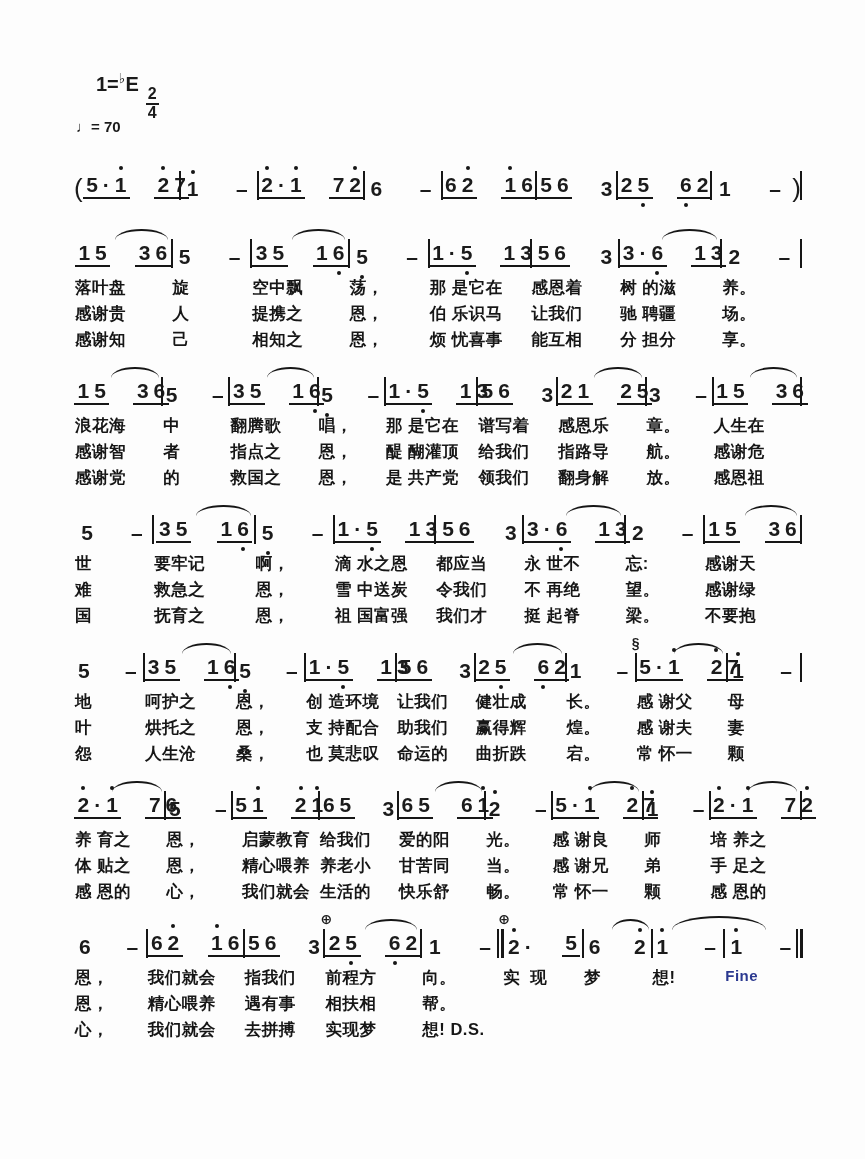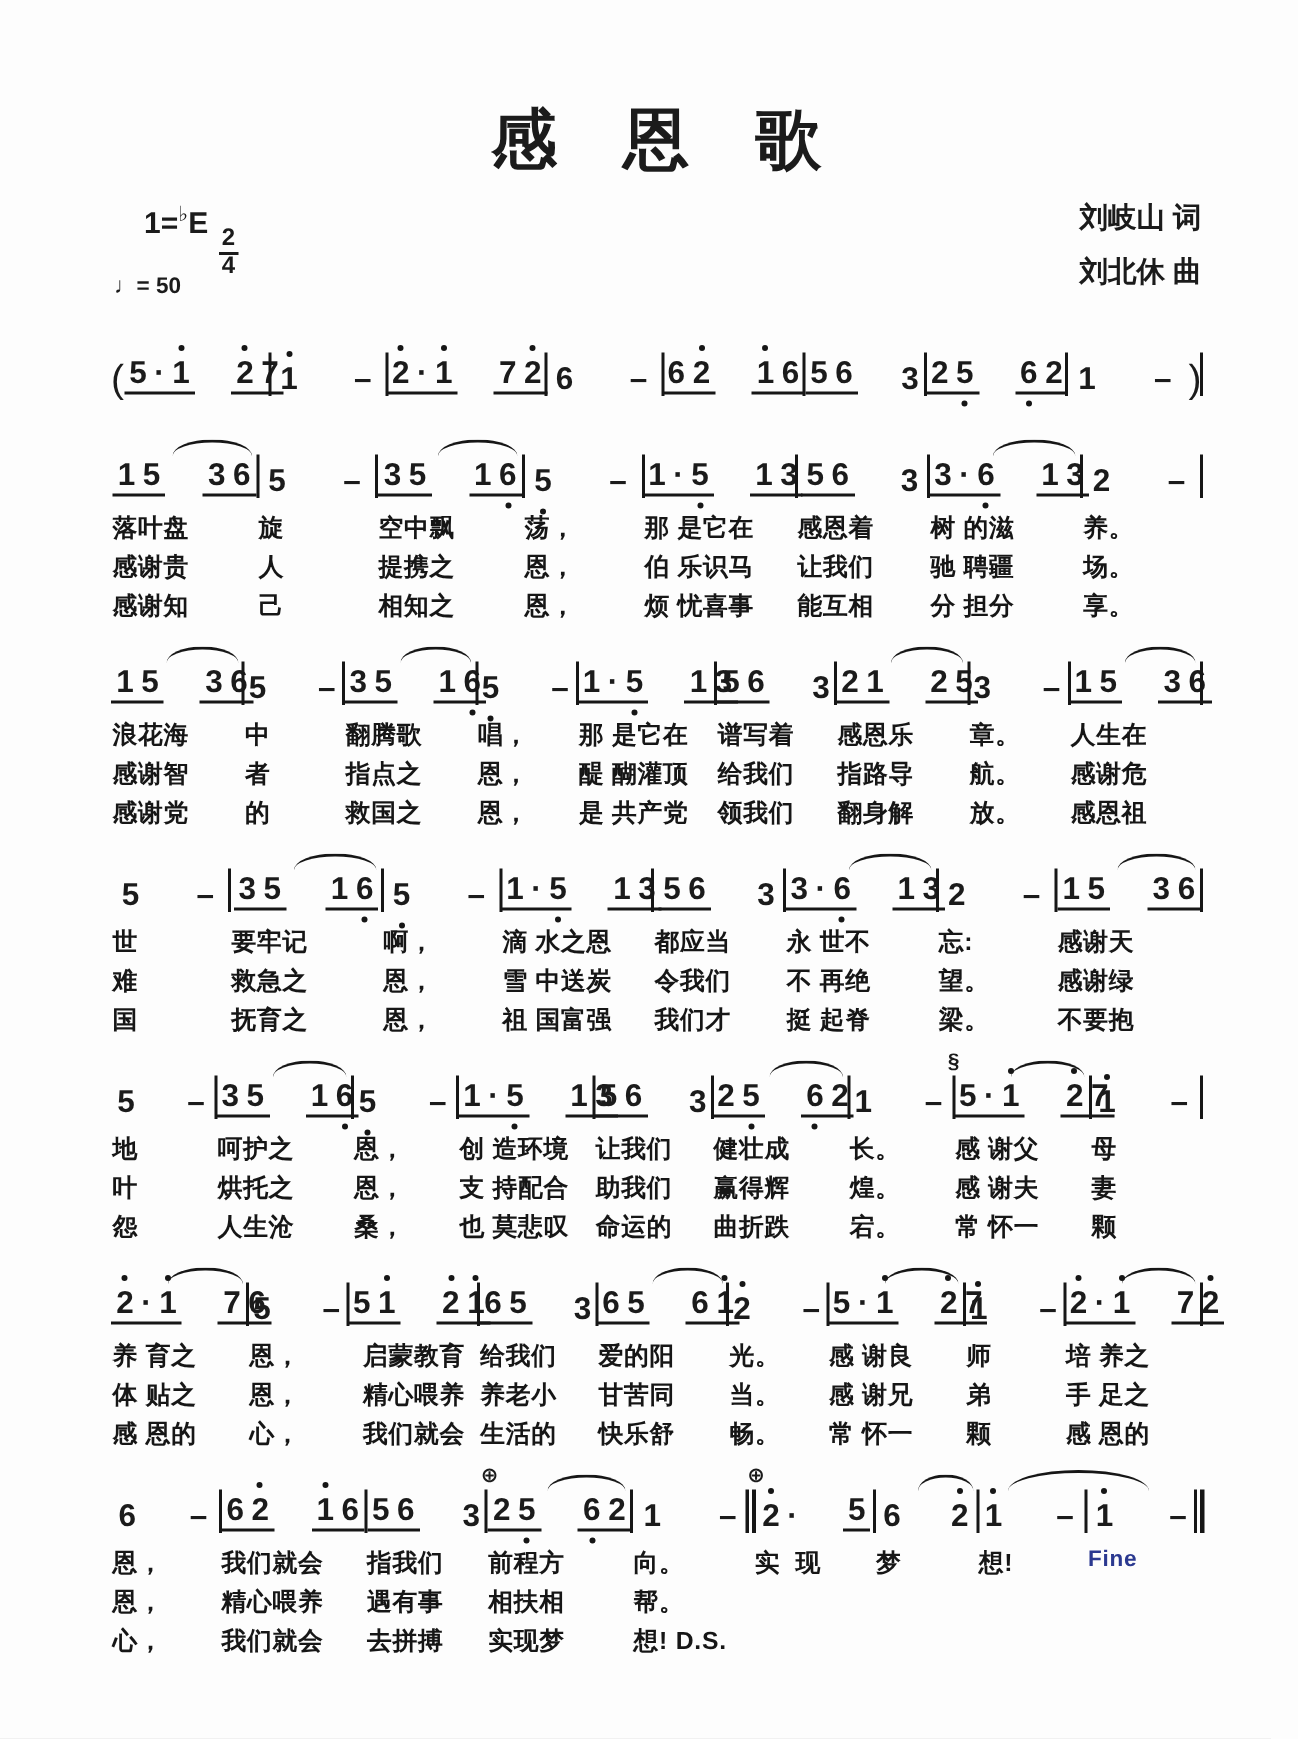--- a/index.html
+++ b/index.html
@@ -63,7 +63,6 @@
 
 <div class="page">
 
-  <div class="title">感 恩 歌</div>
 
   <div class="meta">
     <div class="keysig"><span>1=</span><span class="flat">♭</span><span>E</span><span class="frac">

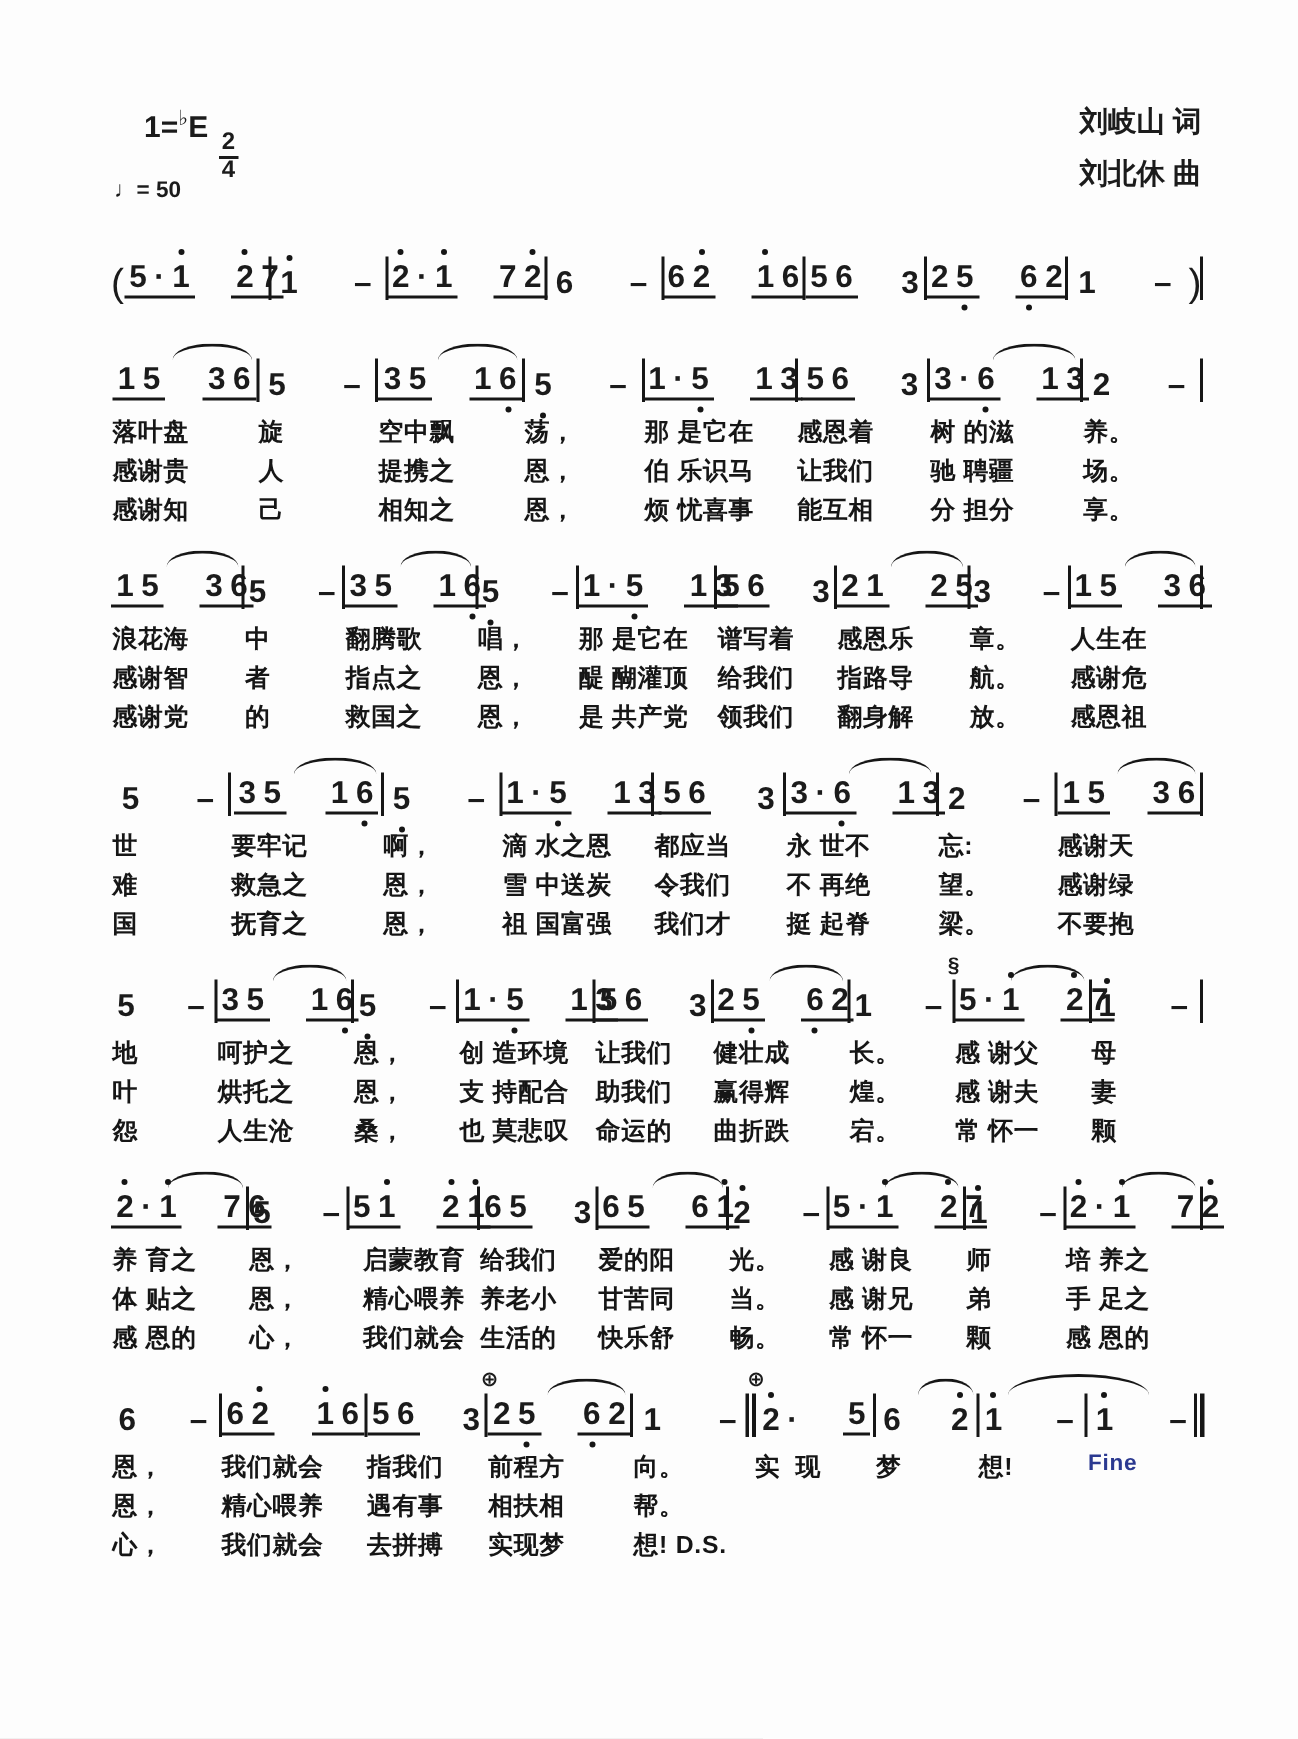--- a/index.html
+++ b/index.html
@@ -70,10 +70,6 @@
           <span class="den">4</span>
         </span></div>
     <div class="tempo"><span>♩</span><span>= 50</span></div>
-    <div class="credits">
-      <div>刘岐山 词</div>
-      <div>刘北休 曲</div>
-    </div>
   </div>
 
   <div class="score">

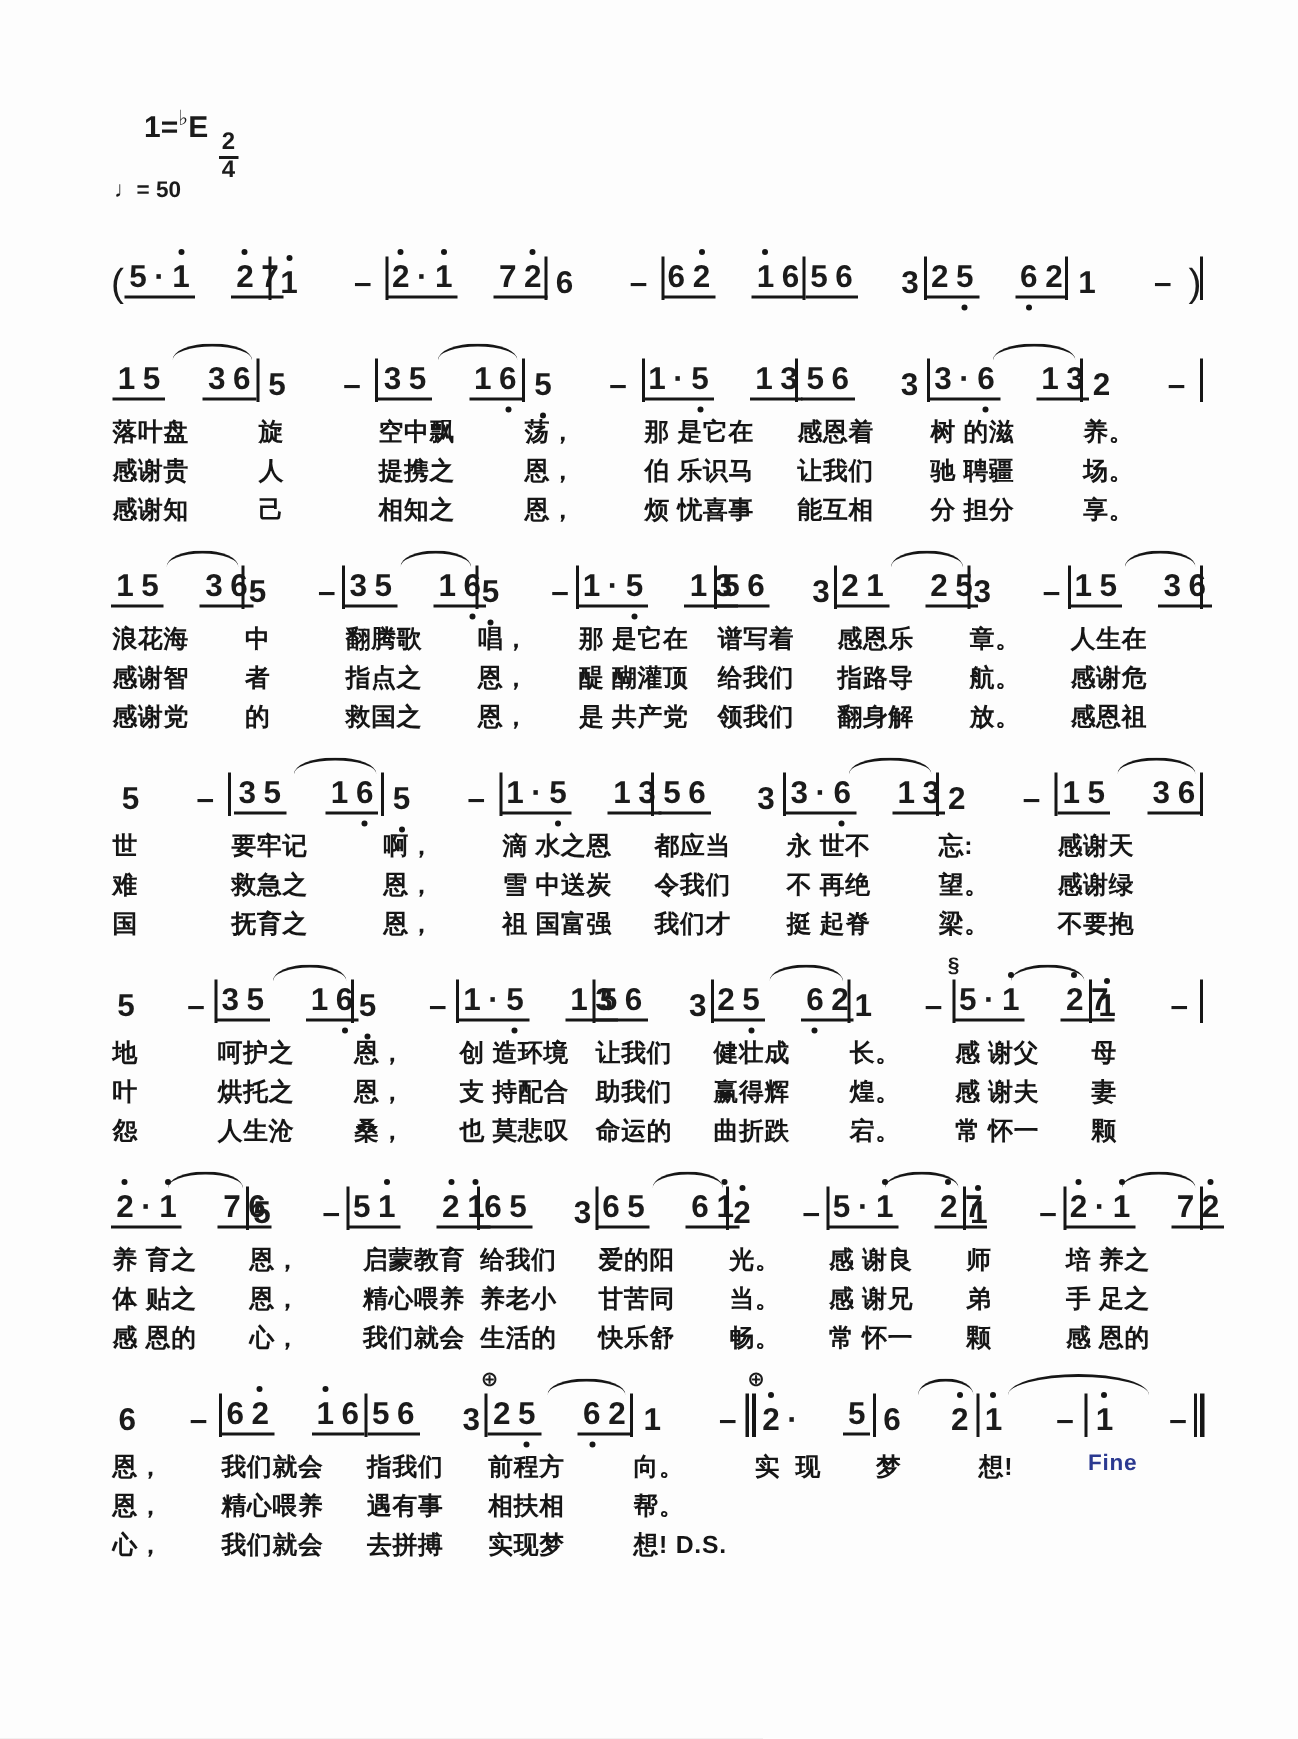--- a/index.html
+++ b/index.html
@@ -69,7 +69,7 @@
           <span class="num">2</span>
           <span class="den">4</span>
         </span></div>
-    <div class="tempo"><span>♩</span><span>= 50</span></div>
+    <div class="tempo"><span>♩</span><span>= 70</span></div>
   </div>
 
   <div class="score">

